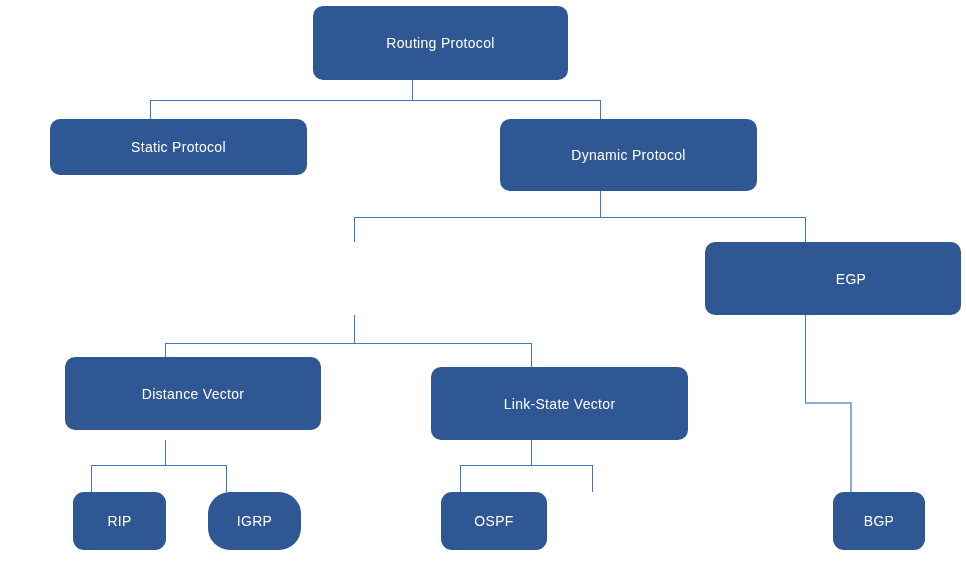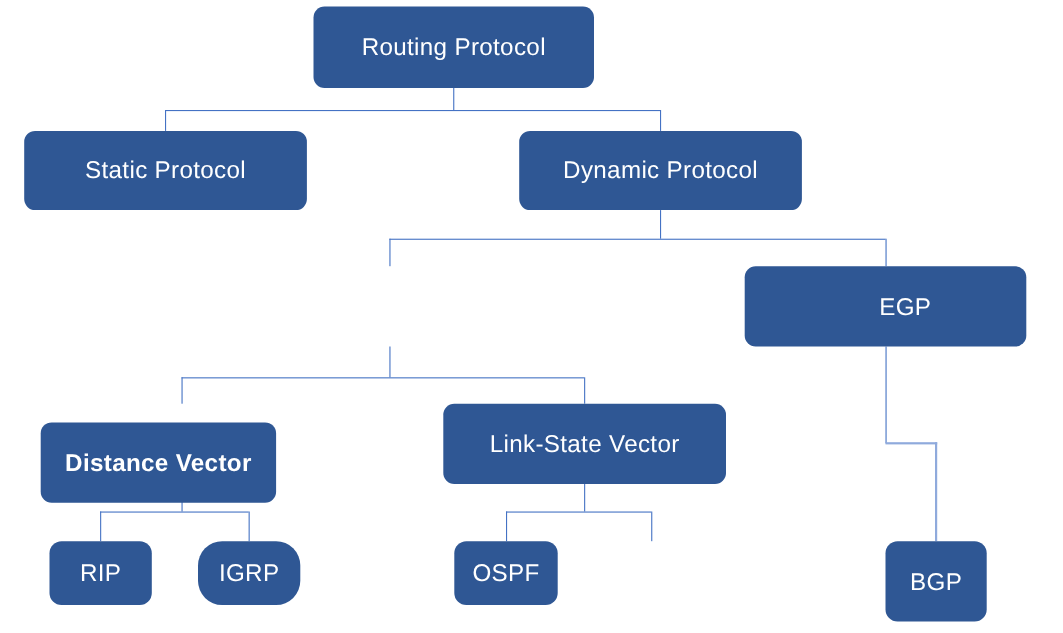--- a/index.html
+++ b/index.html
@@ -29,10 +29,11 @@
     display: flex;
     align-items: center;
     justify-content: center;
-    font-size: 22px;
+    font-size: 14px;
     letter-spacing: 0.3px;
     white-space: nowrap;
     box-sizing: border-box;
+    margin-left: 28px;
   }
   .node.small { border-radius: 11px; }
   .line-h, .line-v { position: absolute; background: var(--line); }

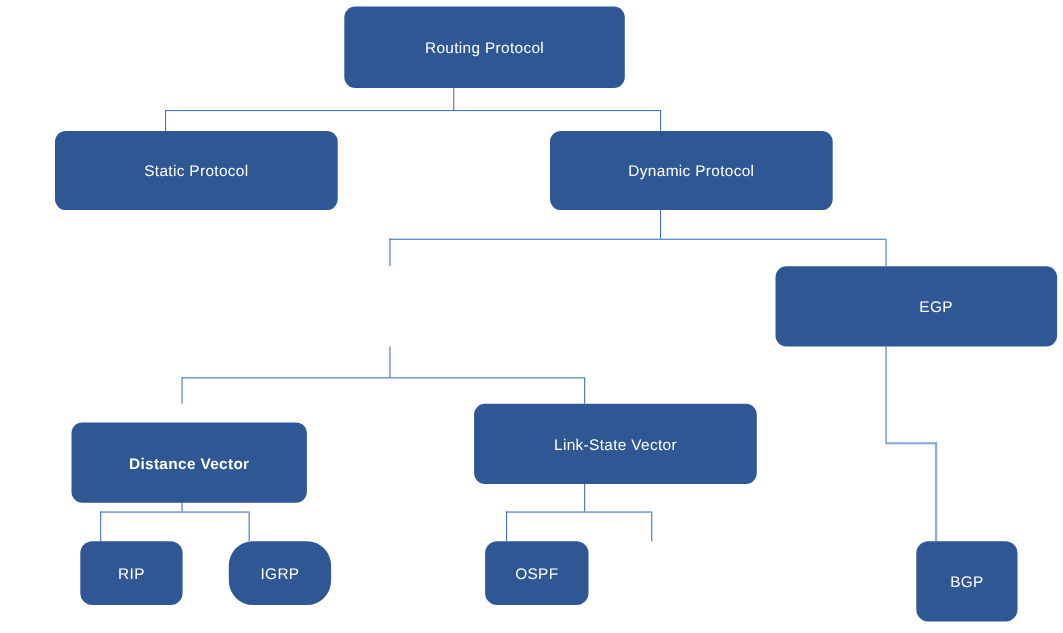--- a/index.html
+++ b/index.html
@@ -79,7 +79,7 @@
 
   <div class="node" style="left:285px; top:6px; width:255px; height:74px;">Routing Protocol</div>
 
-  <div class="node" style="left:22px; top:119px; width:257px; height:72px;">Static Protocol</div>
+  <div class="node" style="left:22px; top:119px; width:257px; height:56px;">Static Protocol</div>
 
   <div class="node" style="left:472px; top:119px; width:257px; height:72px;">Dynamic Protocol</div>
 

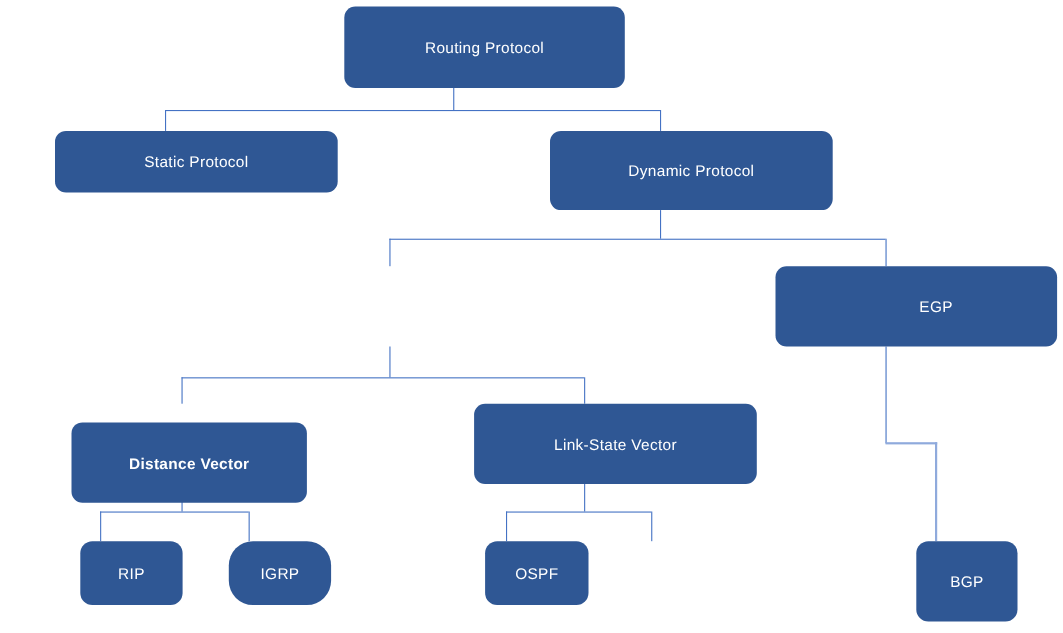--- a/index.html
+++ b/index.html
@@ -86,7 +86,7 @@
 
   <div class="node" style="left:677px; top:242px; width:256px; height:73px;padding-left:36px;">EGP</div>
 
-  <div class="node" style="left:37px; top:384px; width:214px; height:73px;font-weight:bold;">Distance Vector</div>
+  <div class="node" style="left:37px; top:357px; width:256px; height:73px;">Distance Vector</div>
 
   <div class="node" style="left:403px; top:367px; width:257px; height:73px;">Link-State Vector</div>
 

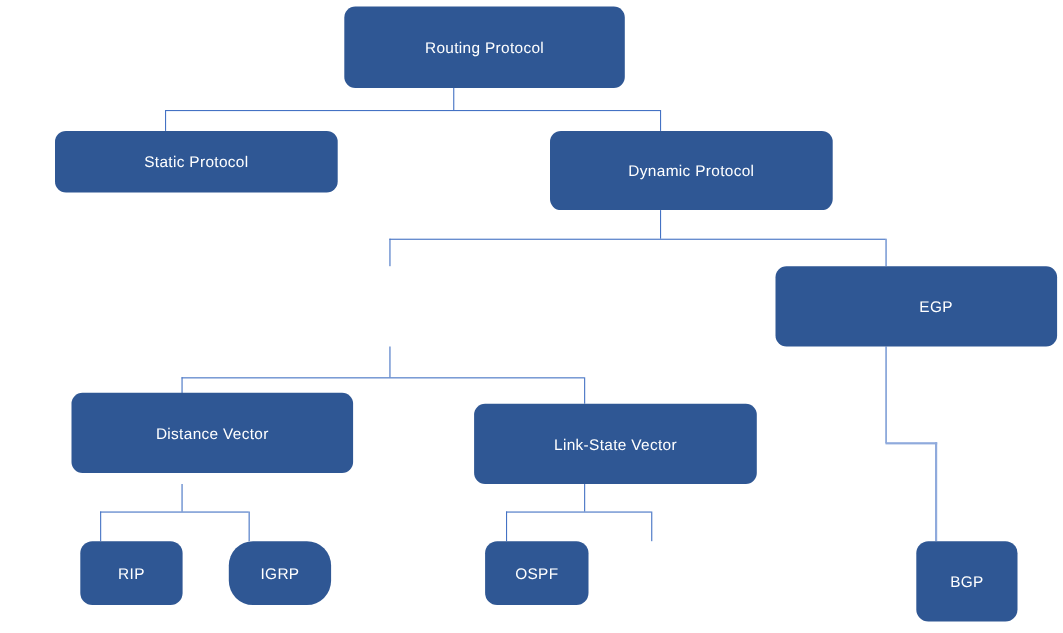--- a/index.html
+++ b/index.html
@@ -94,7 +94,7 @@
 
   <div class="node small" style="left:180px; top:492px; width:93px; height:58px;border-radius:22px;">IGRP</div>
 
-  <div class="node small" style="left:413px; top:492px; width:94px; height:58px;">OSPF</div>
+  <div class="node small" style="left:413px; top:492px; width:106px; height:58px;">OSPF</div>
 
 
   <div class="node small" style="left:805px; top:492px; width:92px; height:73px;">BGP</div>

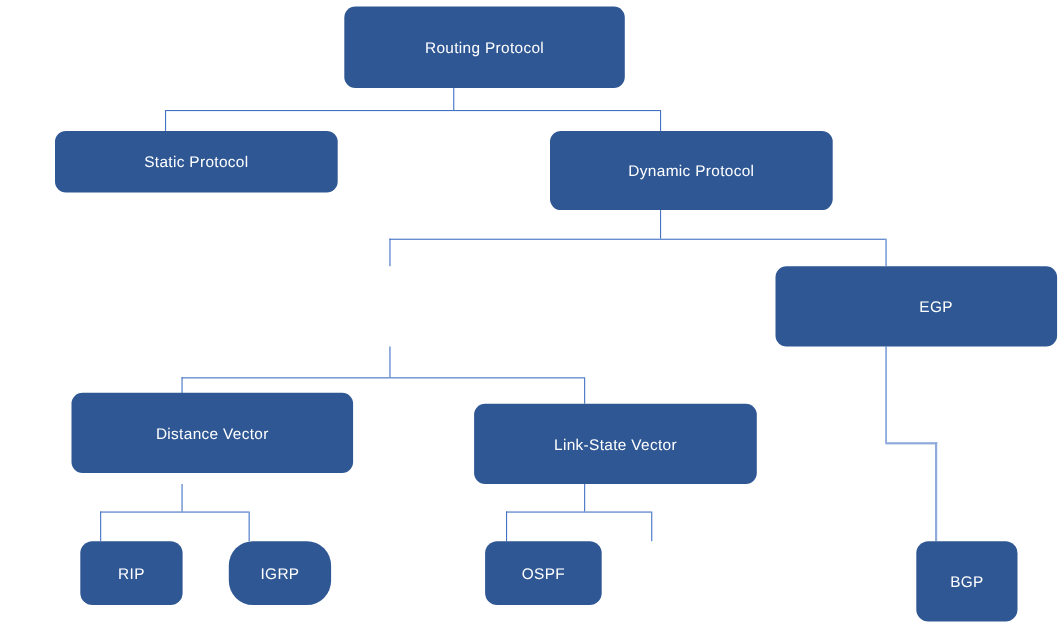--- a/index.html
+++ b/index.html
@@ -97,7 +97,7 @@
   <div class="node small" style="left:413px; top:492px; width:106px; height:58px;">OSPF</div>
 
 
-  <div class="node small" style="left:805px; top:492px; width:92px; height:73px;">BGP</div>
+  <div class="node small" style="left:805px; top:492px; width:92px; height:58px;">BGP</div>
 
 </div>
 

